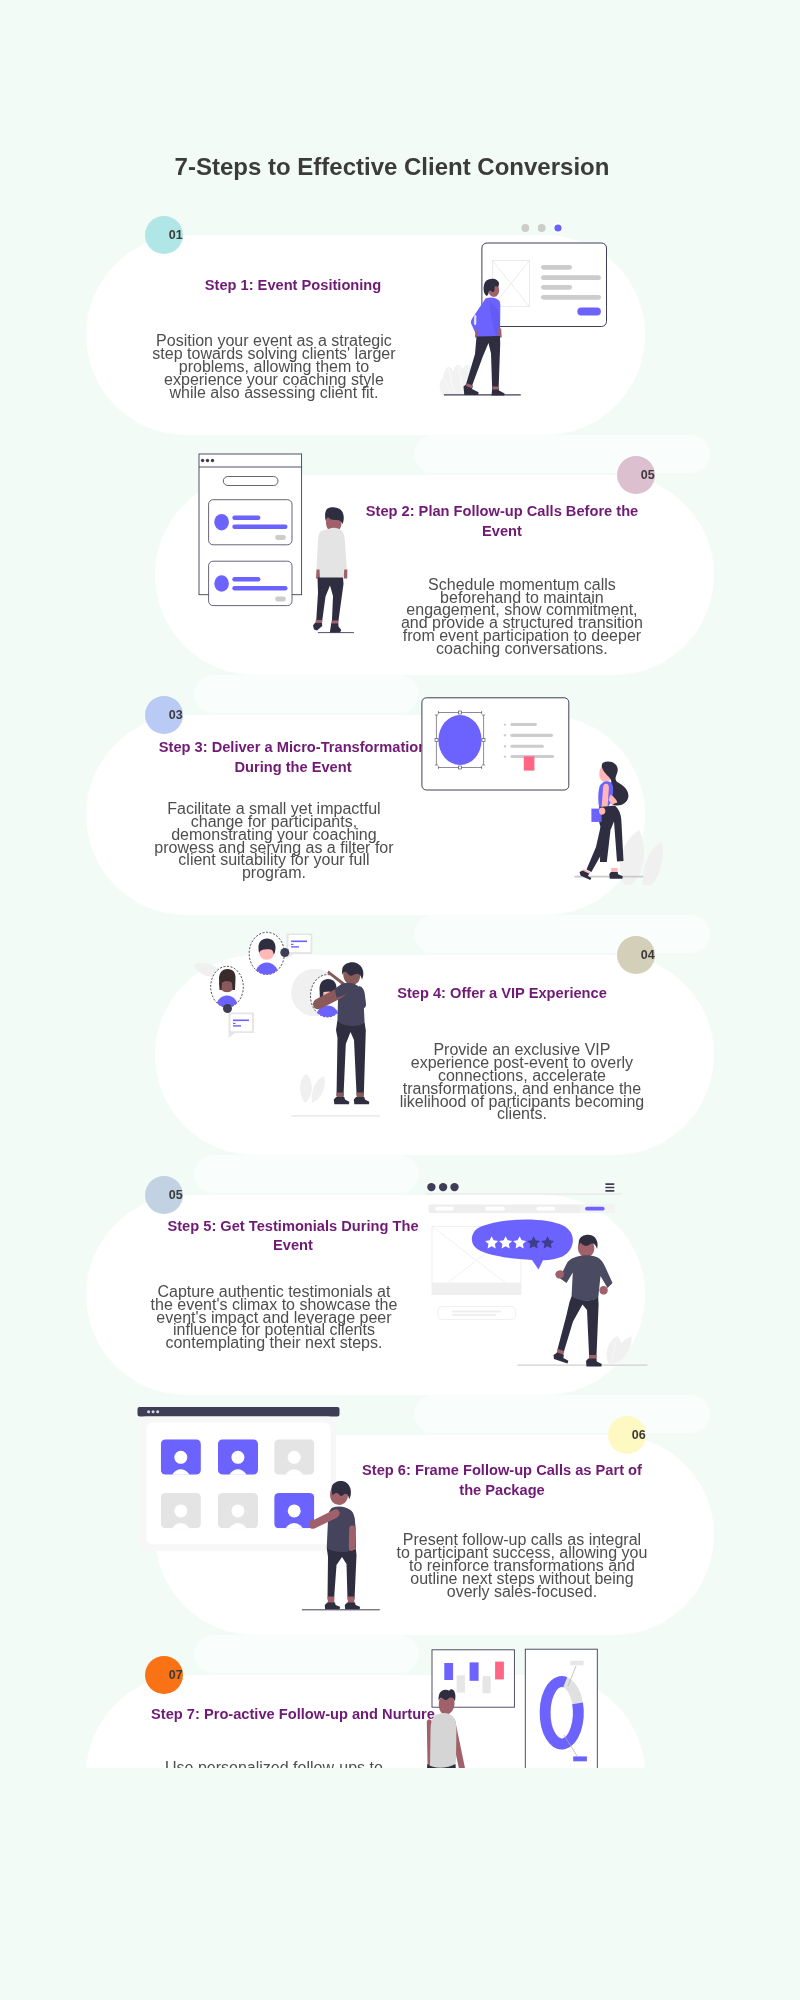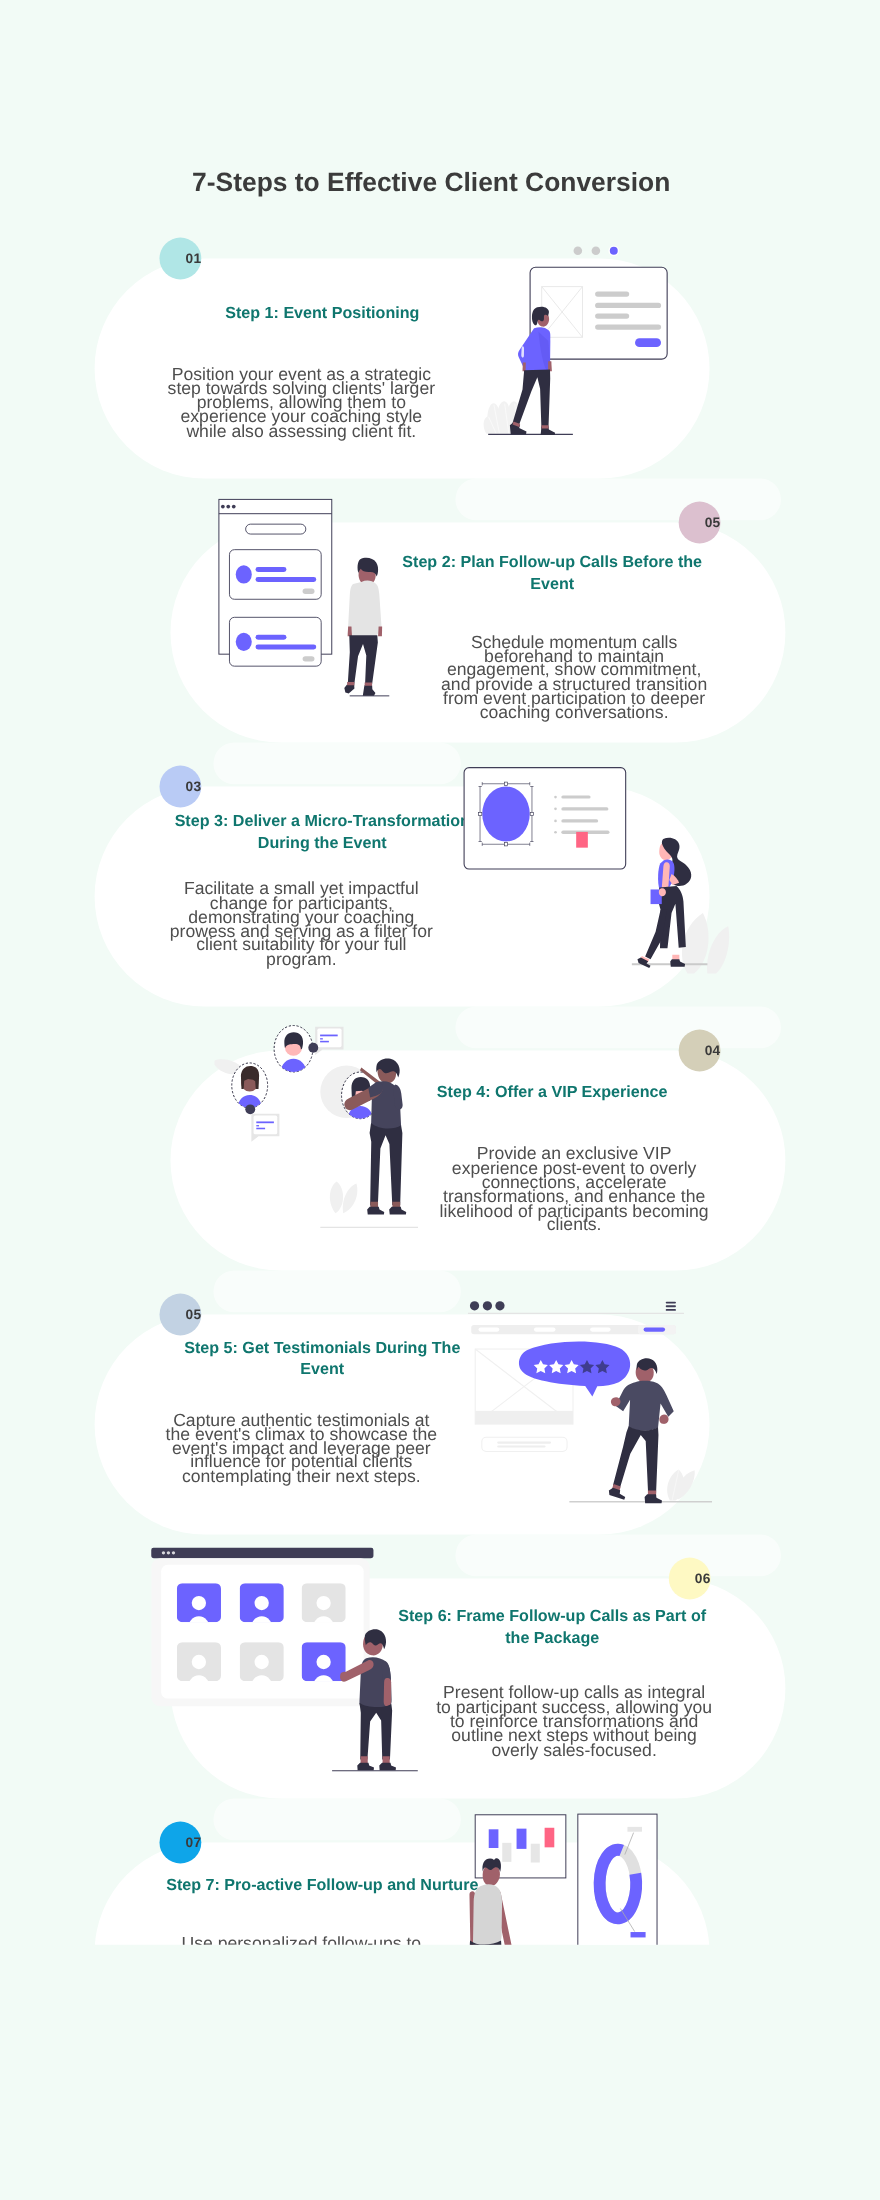--- a/index.html
+++ b/index.html
@@ -11,7 +11,7 @@
   .ghost{position:absolute;height:38px;border-radius:19px;background:rgba(255,255,255,0.55);}
   .badge{position:absolute;width:38px;height:38px;border-radius:50%;display:flex;align-items:center;justify-content:flex-end;
          font-size:12.5px;font-weight:bold;color:#3a3a3a;letter-spacing:0.2px;}
-  .s-title{position:absolute;width:290px;font-size:14.65px;font-weight:bold;color:#0f766e;text-align:center;line-height:19.7px;}
+  .s-title{position:absolute;width:290px;font-size:14.65px;font-weight:bold;color:#701a75;text-align:center;line-height:19.7px;}
   .s-body{position:absolute;width:254.7px;font-size:16px;color:#4e4e4e;text-align:center;line-height:12.8px;}
   .ill{position:absolute;}
 </style>

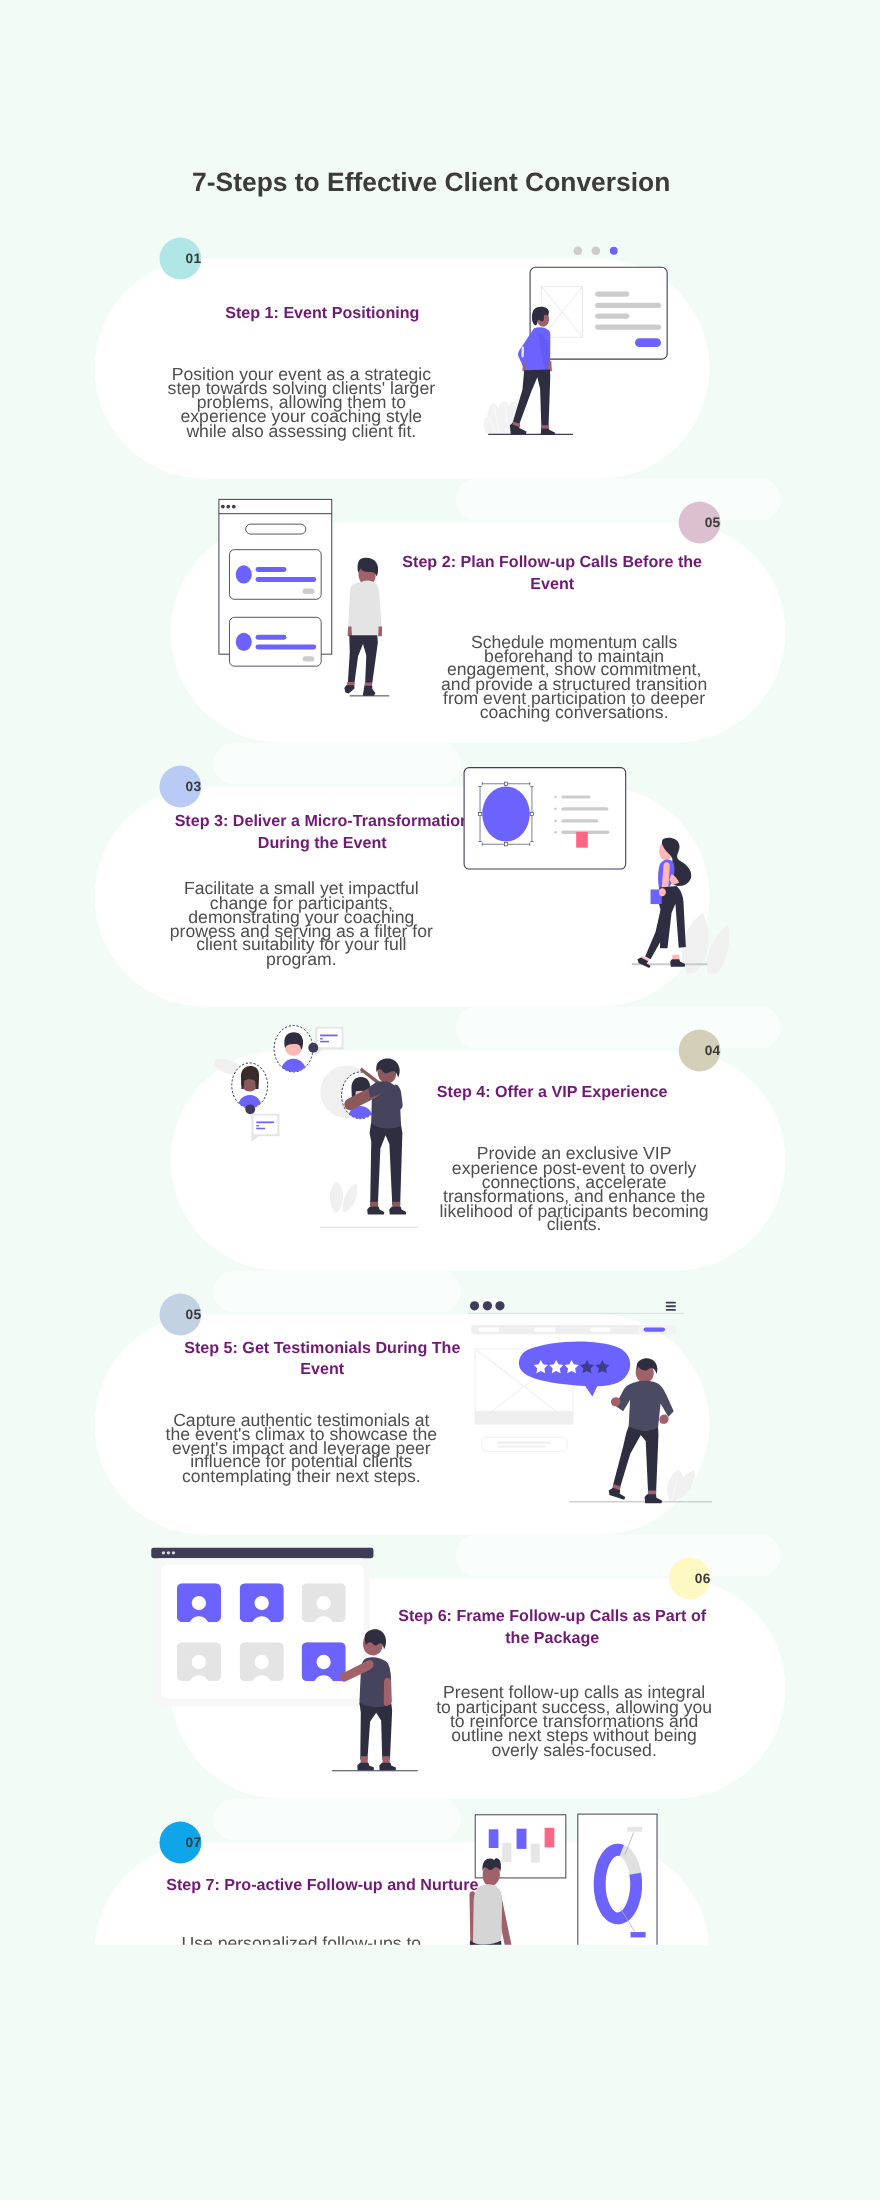--- a/index.html
+++ b/index.html
@@ -78,7 +78,7 @@
       <div>
         <div class="ghost" style="left:414px;top:1875px;width:296px"></div>
         <div class="blob" style="left:86px;top:1675px"></div>
-        <div class="badge" style="left:145px;top:1656px;background:#0ea5e9">
+        <div class="badge" style="left:145px;top:1656px;background:#f97316">
           <span>07</span>
         </div>
         <div class="s-title" style="left:148px;top:1705.3px">Step 7: Pro‑active Follow‑up and Nurture</div>

